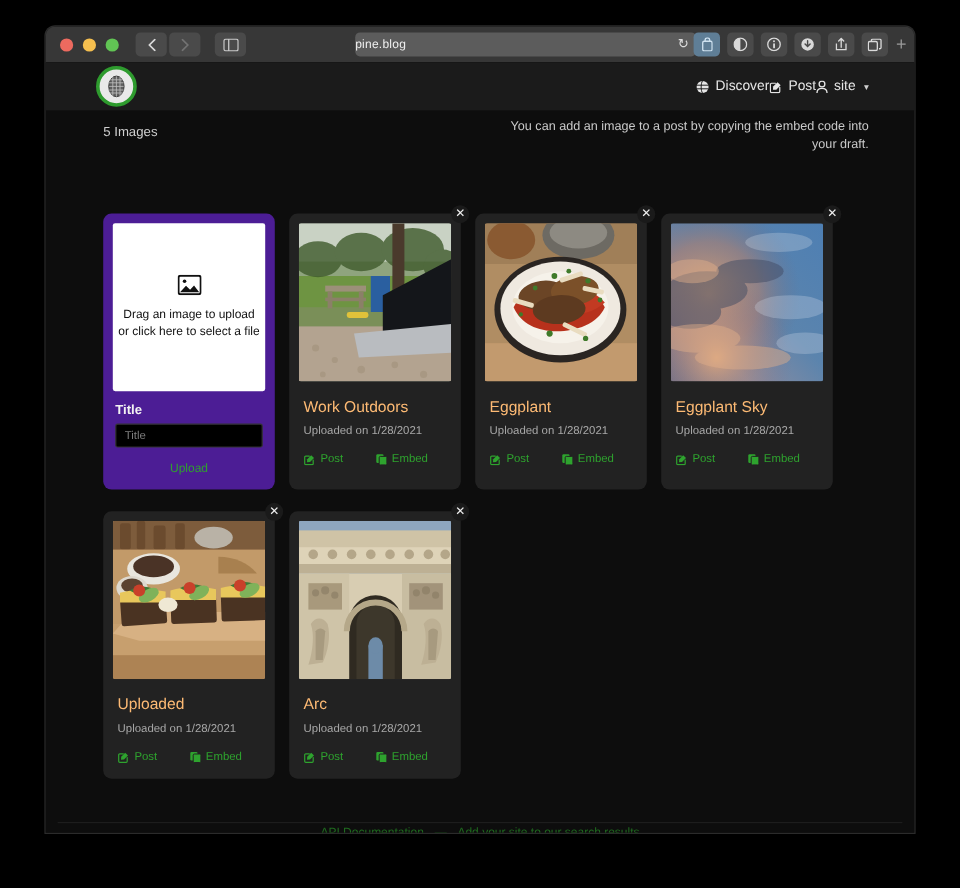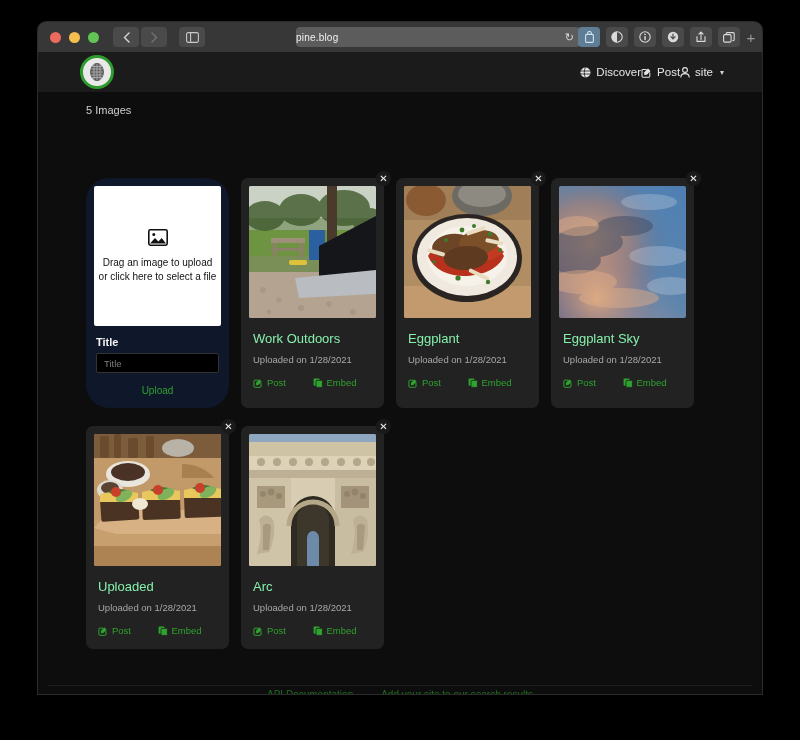--- a/index.html
+++ b/index.html
@@ -230,6 +230,7 @@
 
       <div class="infobar">
         <div class="count">5 Images</div>
+        <div class="hint">You can add an image to a post by copying the embed code into your draft.</div>
       </div>
 
       <div class="grid">

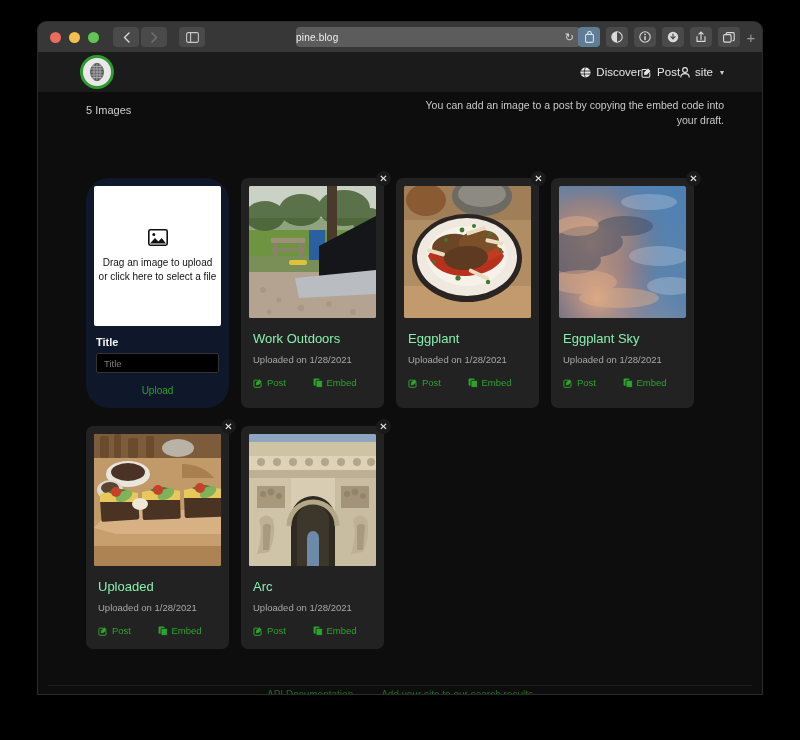--- a/index.html
+++ b/index.html
@@ -70,7 +70,7 @@
     display:flex;flex-wrap:wrap;gap:18px 12px;}
 
   .card{position:relative;width:143px;background:#222222;border-radius:7px;padding-bottom:2px;}
-  .card.upload{background:#0f172a;border-radius:23px;}
+  .card.upload{background:#4c1d95;}
 
   .dropzone{margin:8px 8px 0 8px;height:140px;background:#ffffff;border-radius:2px;
     display:flex;flex-direction:column;align-items:center;justify-content:center;gap:10px;}

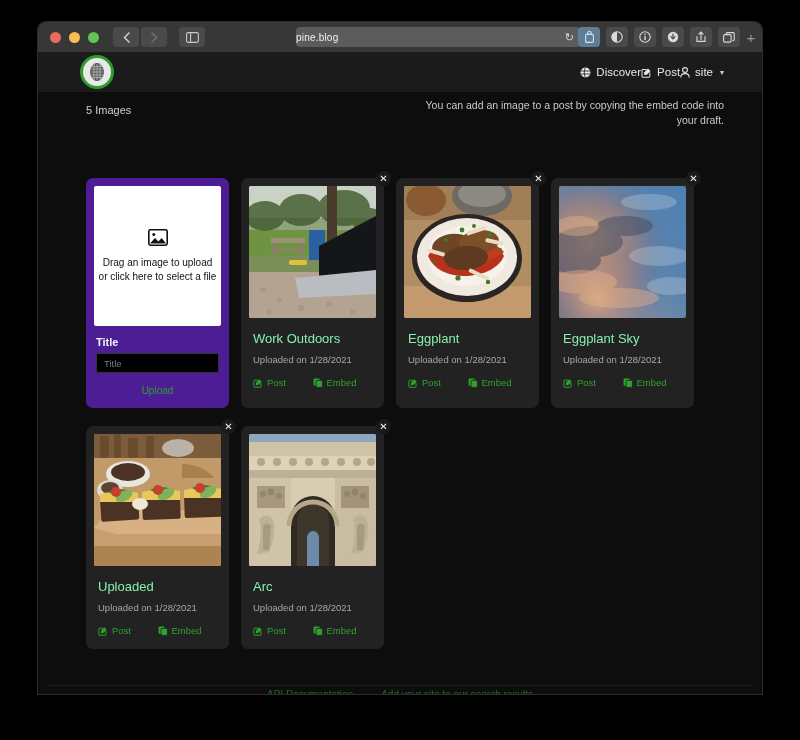--- a/index.html
+++ b/index.html
@@ -86,7 +86,7 @@
   .thumb{margin:8px 8px 0 8px;height:132px;border-radius:2px;overflow:hidden;position:relative;}
   .thumb svg{display:block;width:100%;height:100%;}
 
-  .card-title{margin:13px 0 0 12px;color:#86efac;font-size:13px;}
+  .card-title{margin:13px 0 0 12px;color:#fdba74;font-size:13px;}
   .card-sub{margin:8px 0 0 12px;color:#a8a8a8;font-size:9.5px;}
   .card-actions{display:flex;margin:12px 12px 11px 12px;gap:0;}
   .action{display:flex;align-items:center;gap:4px;color:#2ea32e;font-size:9.5px;width:50%;}

